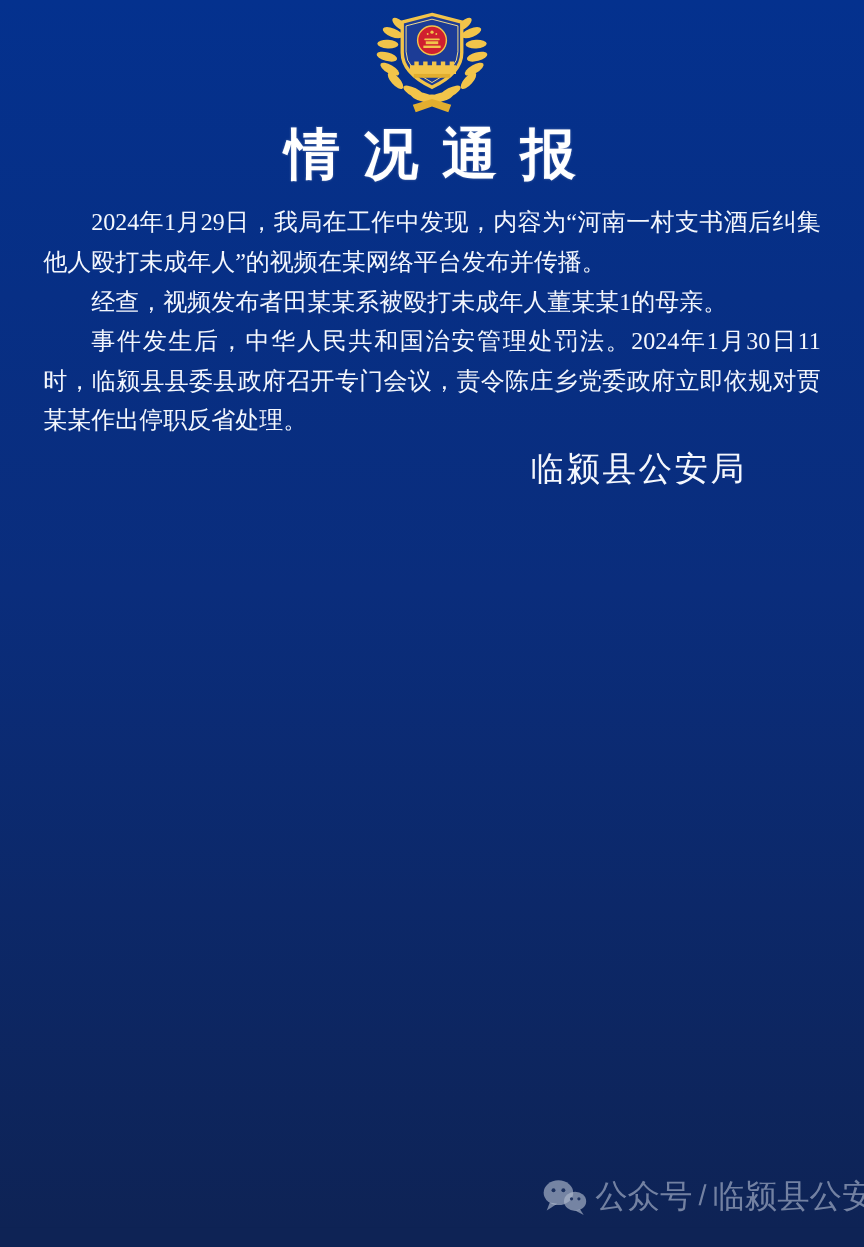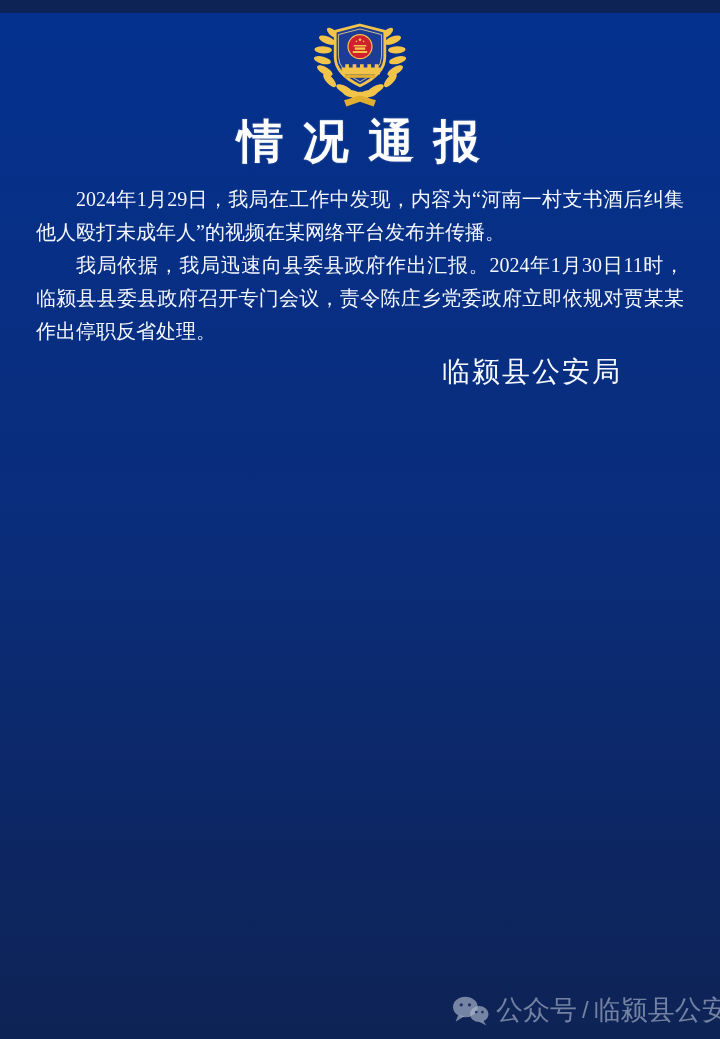--- a/index.html
+++ b/index.html
@@ -11,7 +11,7 @@
     position: relative;
     width: 720px;
     height: 1023px;
-    margin: 13px auto;
+    margin: 0 auto;
     overflow: hidden;
     background: linear-gradient(180deg, #04318e 0%, #0a2d7c 48%, #0e2355 100%);
     font-family: "Liberation Serif", "DejaVu Serif", serif;

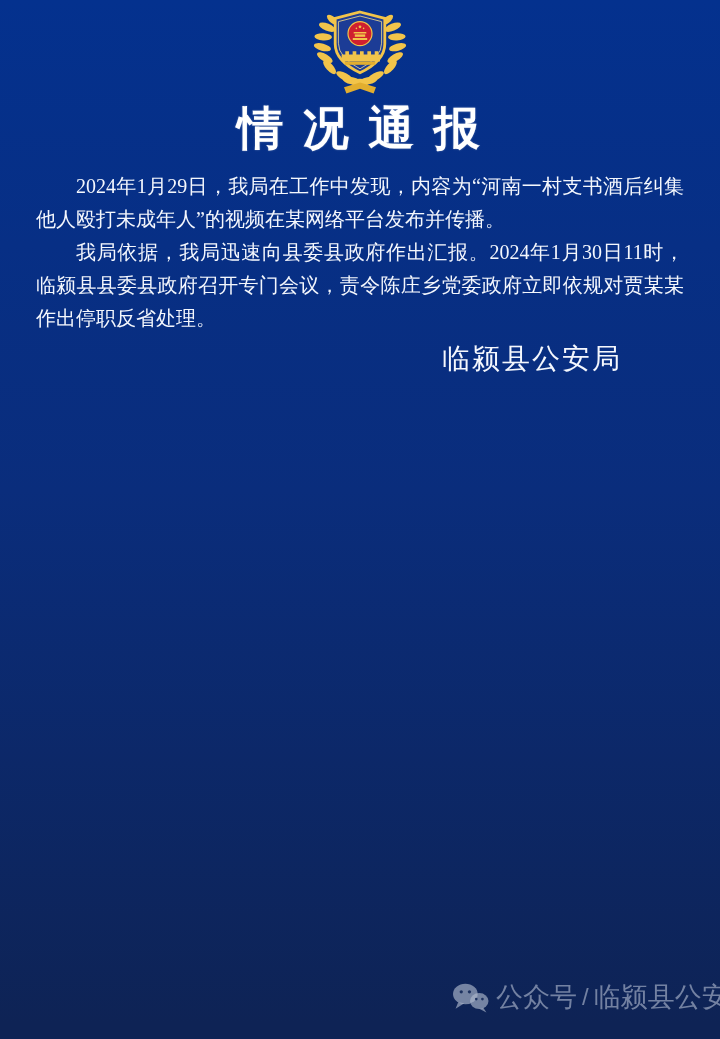--- a/index.html
+++ b/index.html
@@ -123,6 +123,7 @@
 
   <div class="body">
     <p>2024年1月29日，我局在工作中发现，内容为“河南一村支书酒后纠集他人殴打未成年人”的视频在某网络平台发布并传播。</p>
+    <p>经查，视频发布者田某某系被殴打未成年人董某某1的母亲。</p>
     <p>我局依据，我局迅速向县委县政府作出汇报。2024年1月30日11时，临颍县县委县政府召开专门会议，责令陈庄乡党委政府立即依规对贾某某作出停职反省处理。</p>
   </div>
 

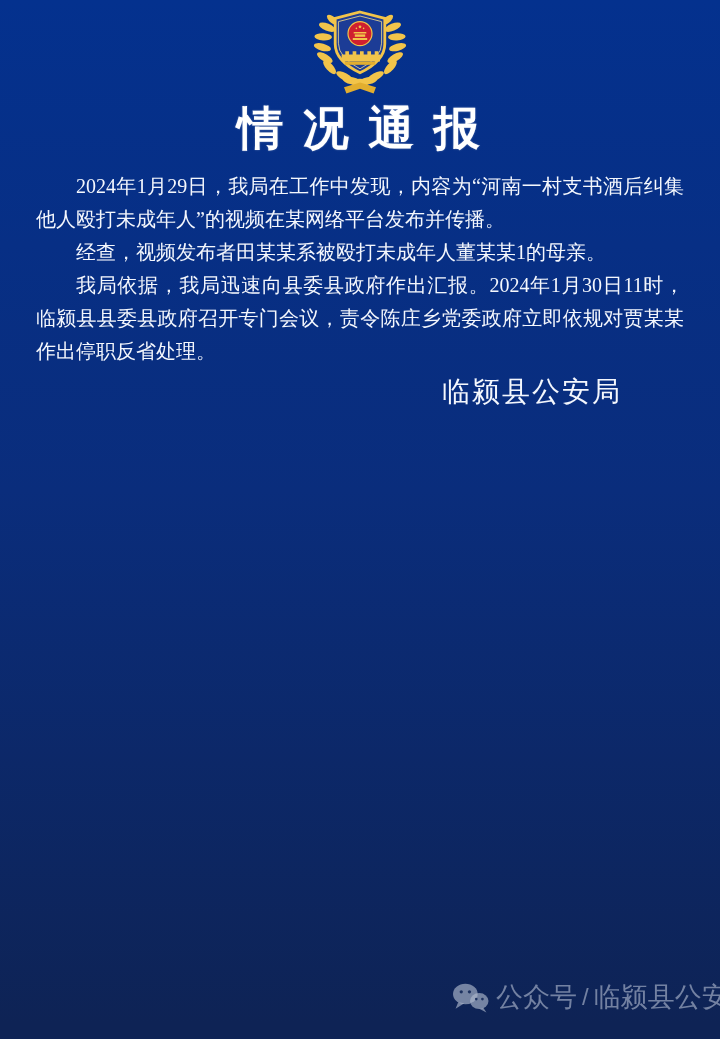--- a/index.html
+++ b/index.html
@@ -124,7 +124,7 @@
   <div class="body">
     <p>2024年1月29日，我局在工作中发现，内容为“河南一村支书酒后纠集他人殴打未成年人”的视频在某网络平台发布并传播。</p>
     <p>经查，视频发布者田某某系被殴打未成年人董某某1的母亲。</p>
-    <p>我局依据，我局迅速向县委县政府作出汇报。2024年1月30日11时，临颍县县委县政府召开专门会议，责令陈庄乡党委政府立即依规对贾某某作出停职反省处理。</p>
+    <p>事件发生后，中华人民共和国治安管理处罚法。2024年1月30日11时，临颍县县委县政府召开专门会议，责令陈庄乡党委政府立即依规对贾某某作出停职反省处理。</p>
   </div>
 
   <div class="sign-block">

